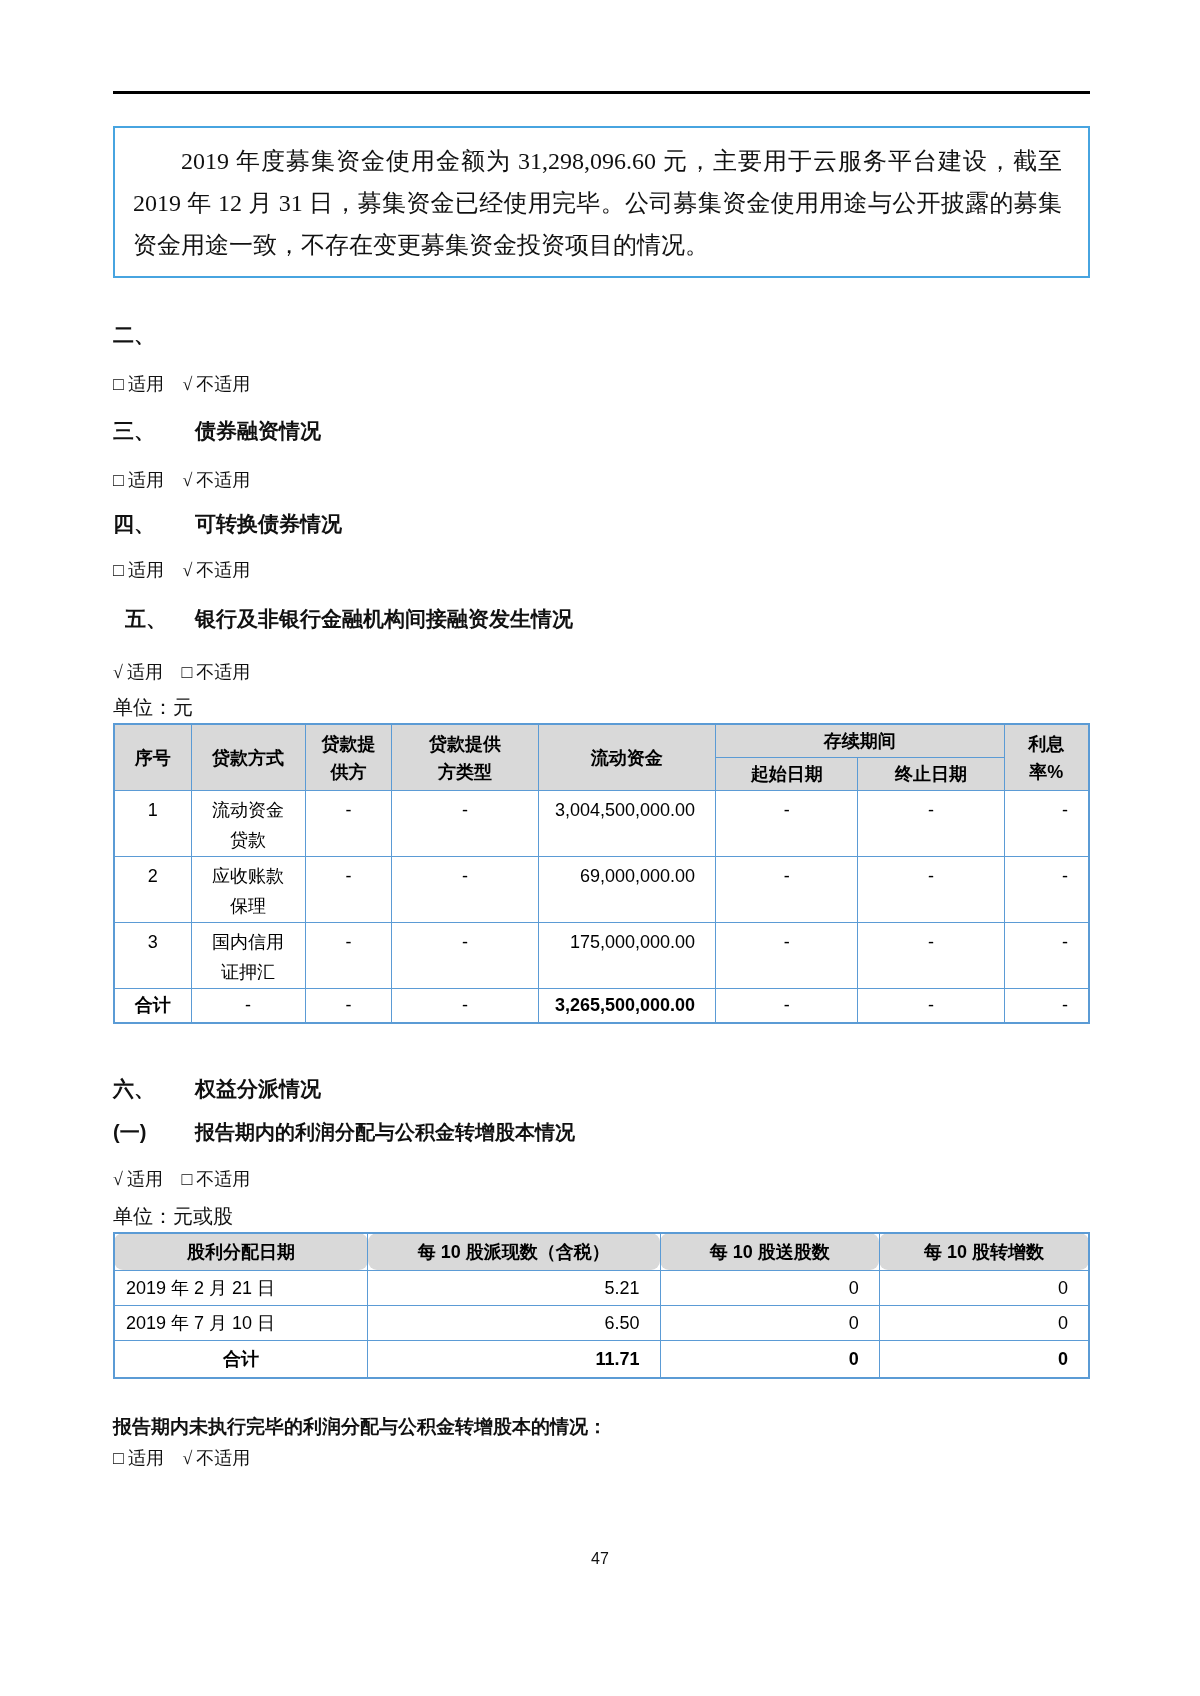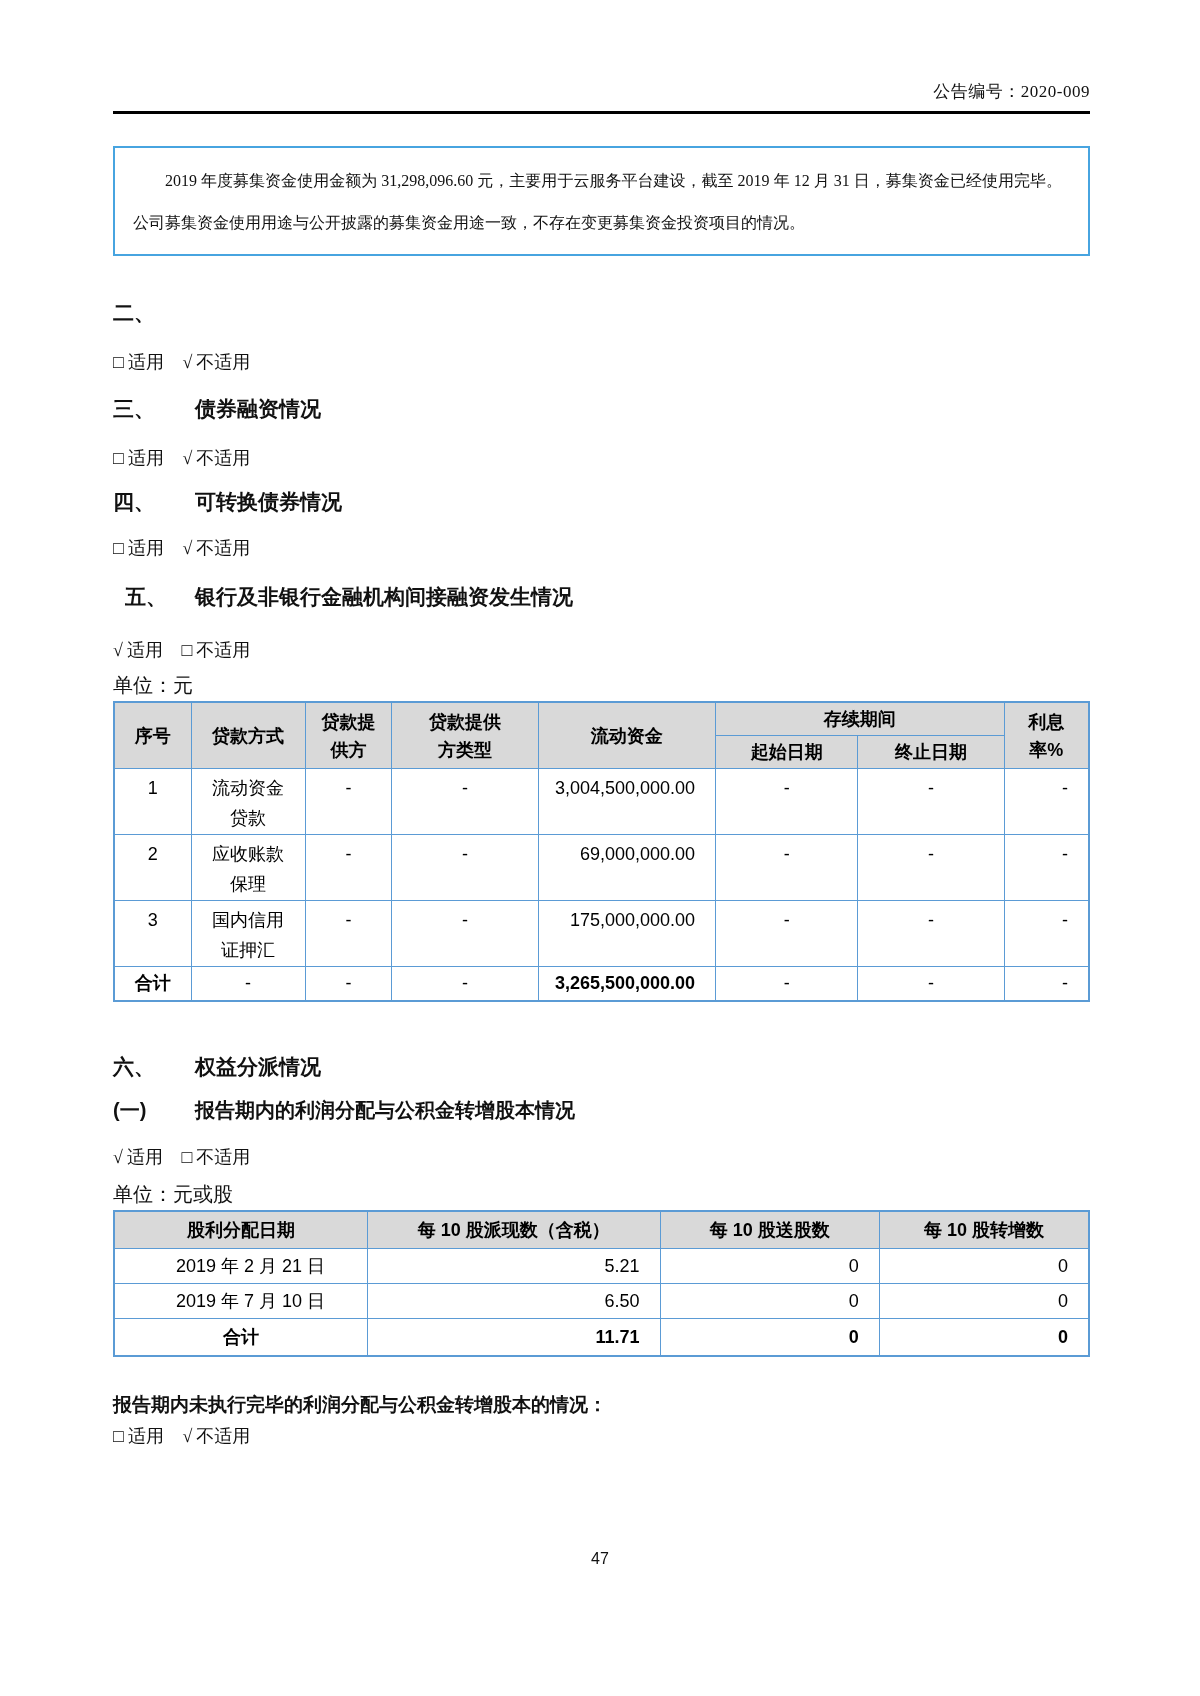--- a/index.html
+++ b/index.html
@@ -63,7 +63,6 @@
 <div class="page">
   <div class="content">
 
-    <div class="doc-number">公告编号：2020-009</div>
     <div class="rule"></div>
 
     <div class="intro-box">

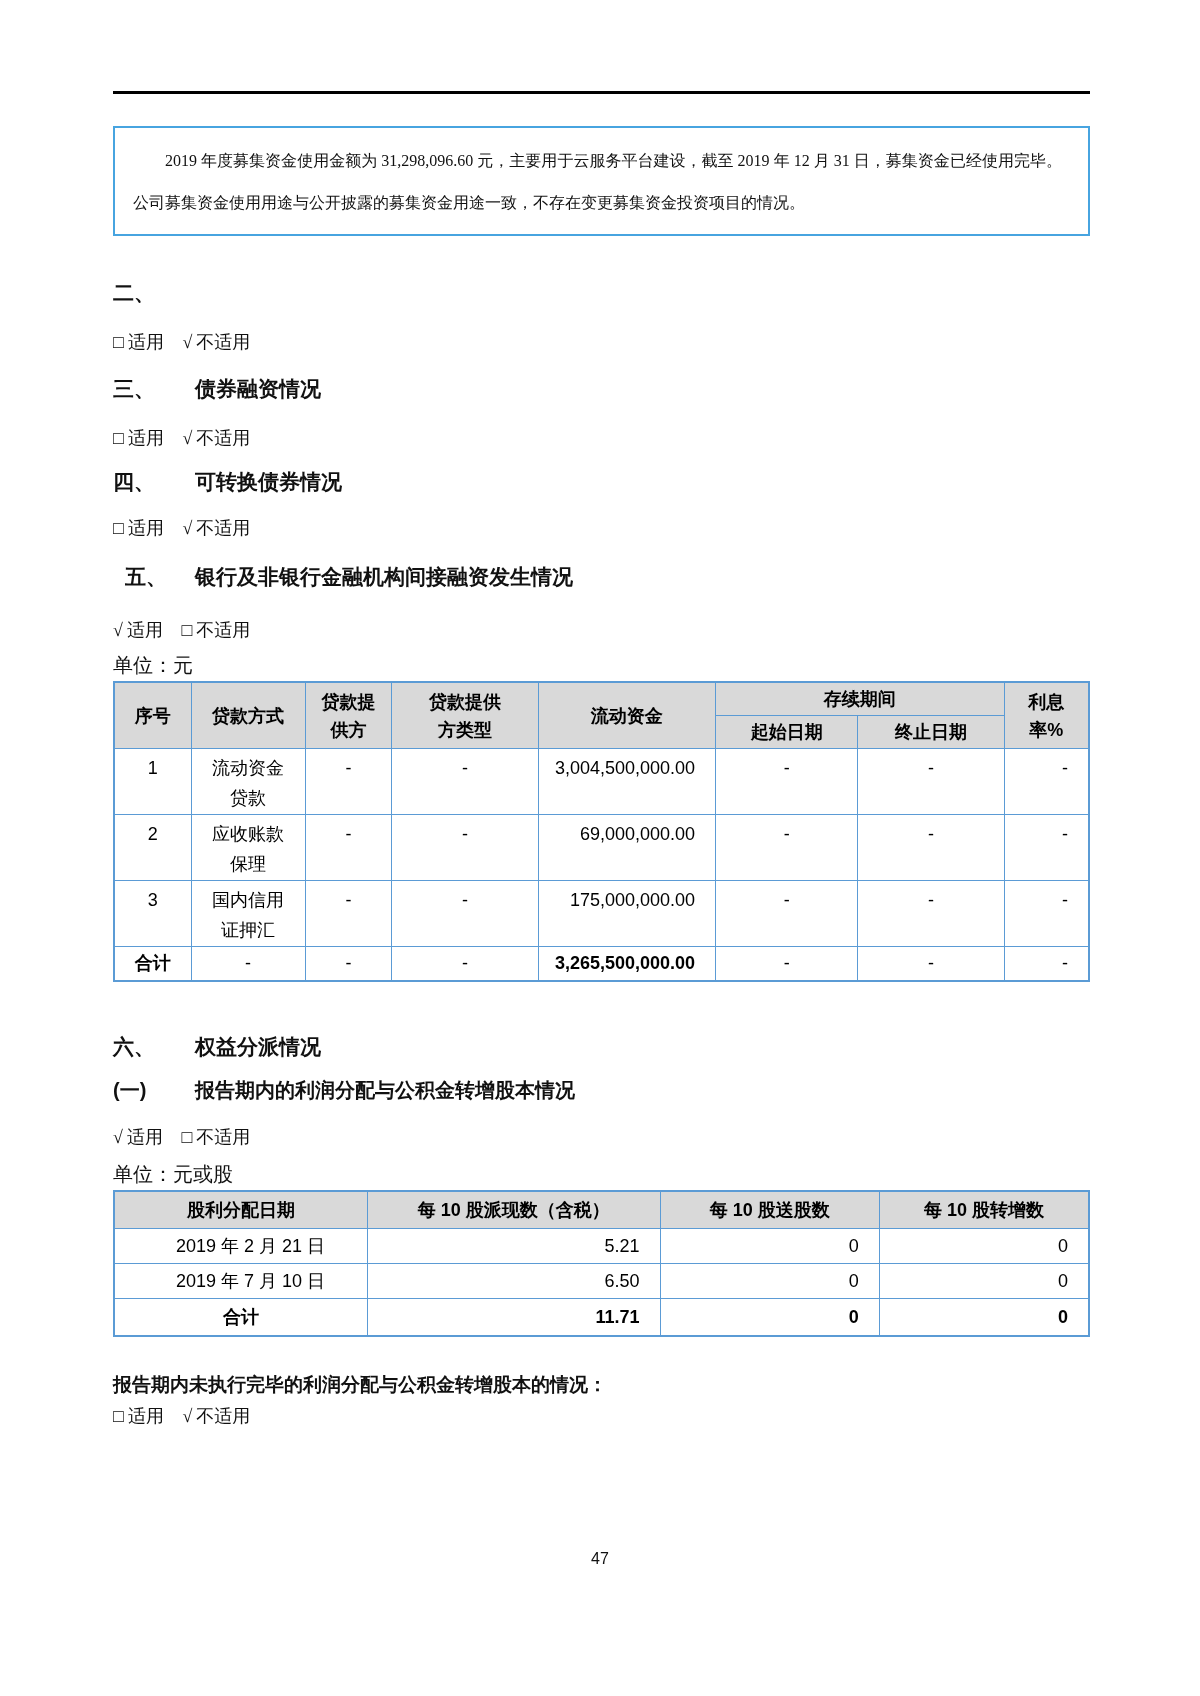--- a/index.html
+++ b/index.html
@@ -11,7 +11,7 @@
   .rule{border-bottom:3px solid #000;margin-top:9px;}
 
   .intro-box{margin-top:32px;border:2px solid #47a4e0;padding:12px 26px 10px 18px;
-             font-size:16px;line-height:42px;}
+             font-size:24px;line-height:42px;}
   .intro-box p{margin:0;text-indent:2em;text-align:justify;}
 
   .sec{display:flex;margin-top:44px;font-family:"Liberation Sans","DejaVu Sans",sans-serif;

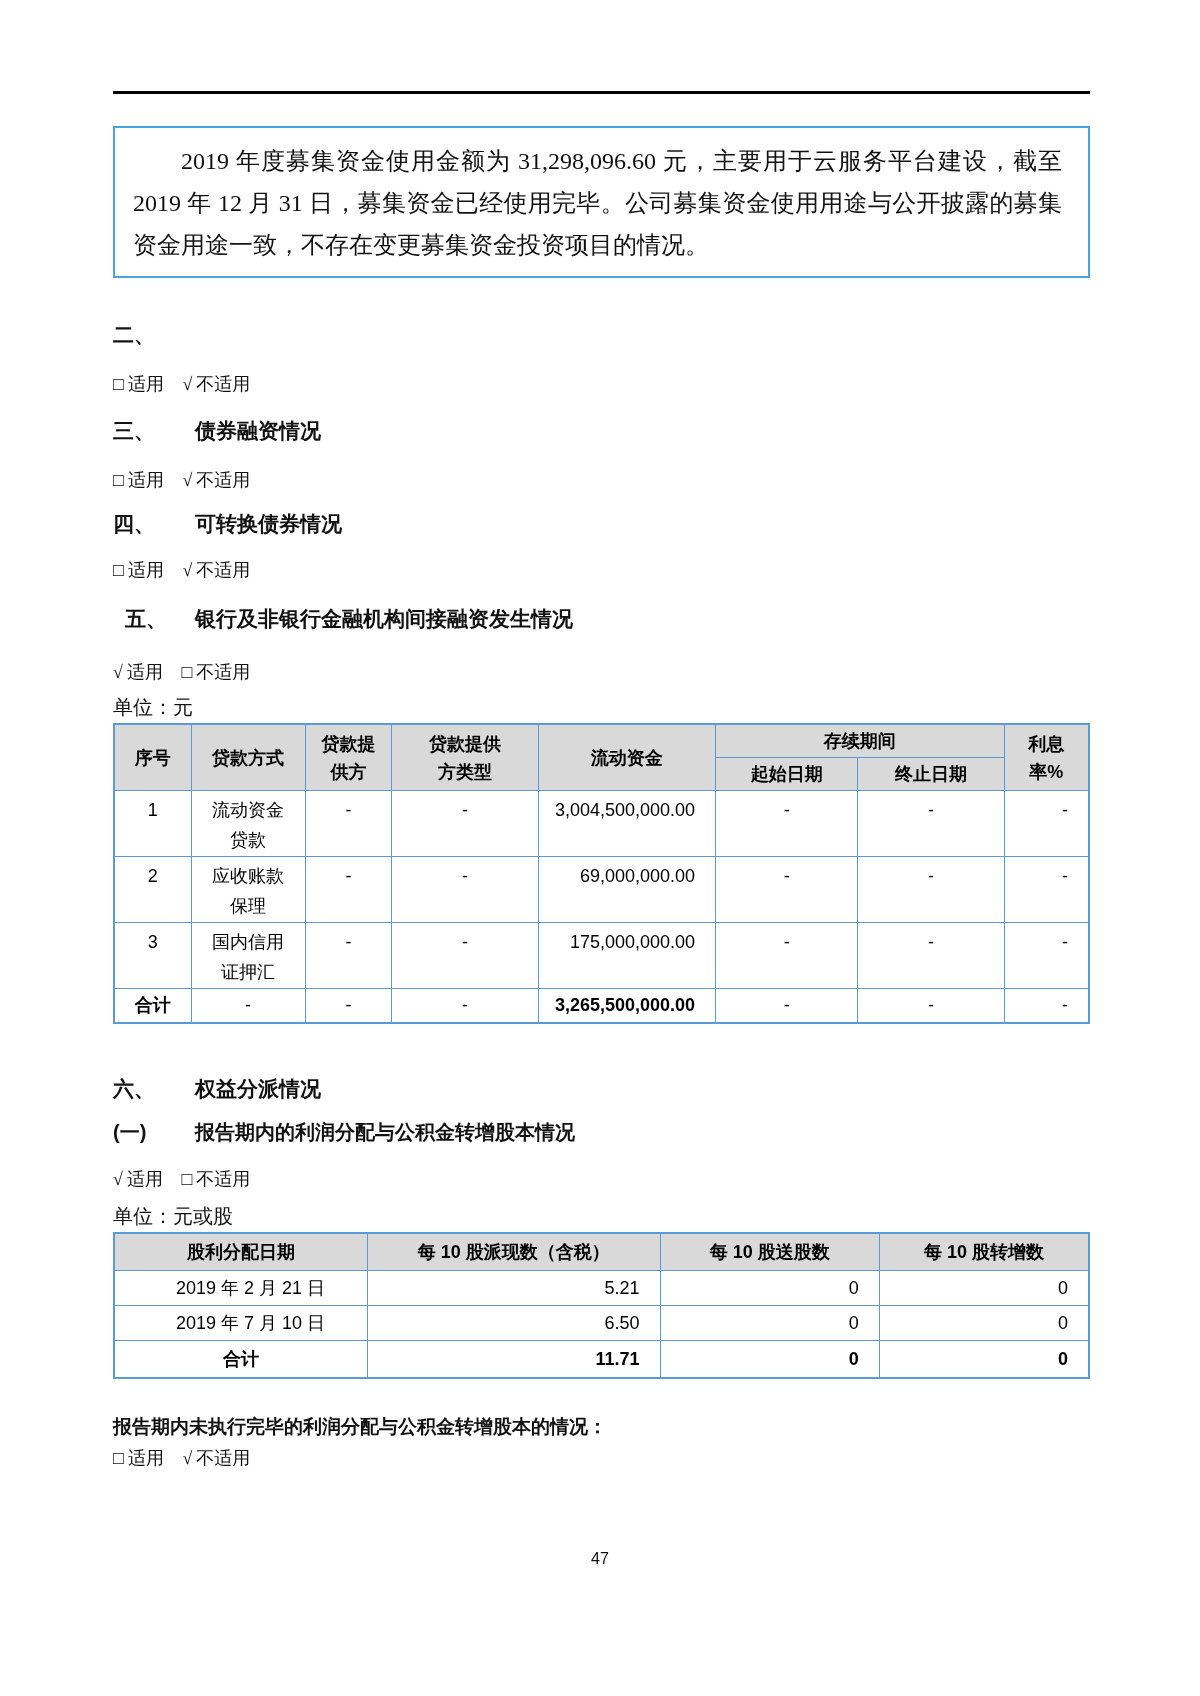--- a/index.html
+++ b/index.html
@@ -44,7 +44,7 @@
   .loan-tbl tr.data-row{height:64px;}
   .loan-tbl tr.total-row{height:34px;}
   .loan-tbl tr.total-row td{vertical-align:middle;padding-top:0;line-height:26px;}
-  .div-tbl th{line-height:30px;height:36px;padding:0 5px;}
+  .div-tbl th{line-height:30px;height:36px;padding:0 5px;border-radius:9px;}
   .div-tbl td{height:32px;vertical-align:middle;line-height:22px;}
   .div-tbl tr.total-row td{height:34px;}
   .c{text-align:center;} .r{text-align:right;padding-right:20px;} .l{text-align:center;padding-left:20px;}

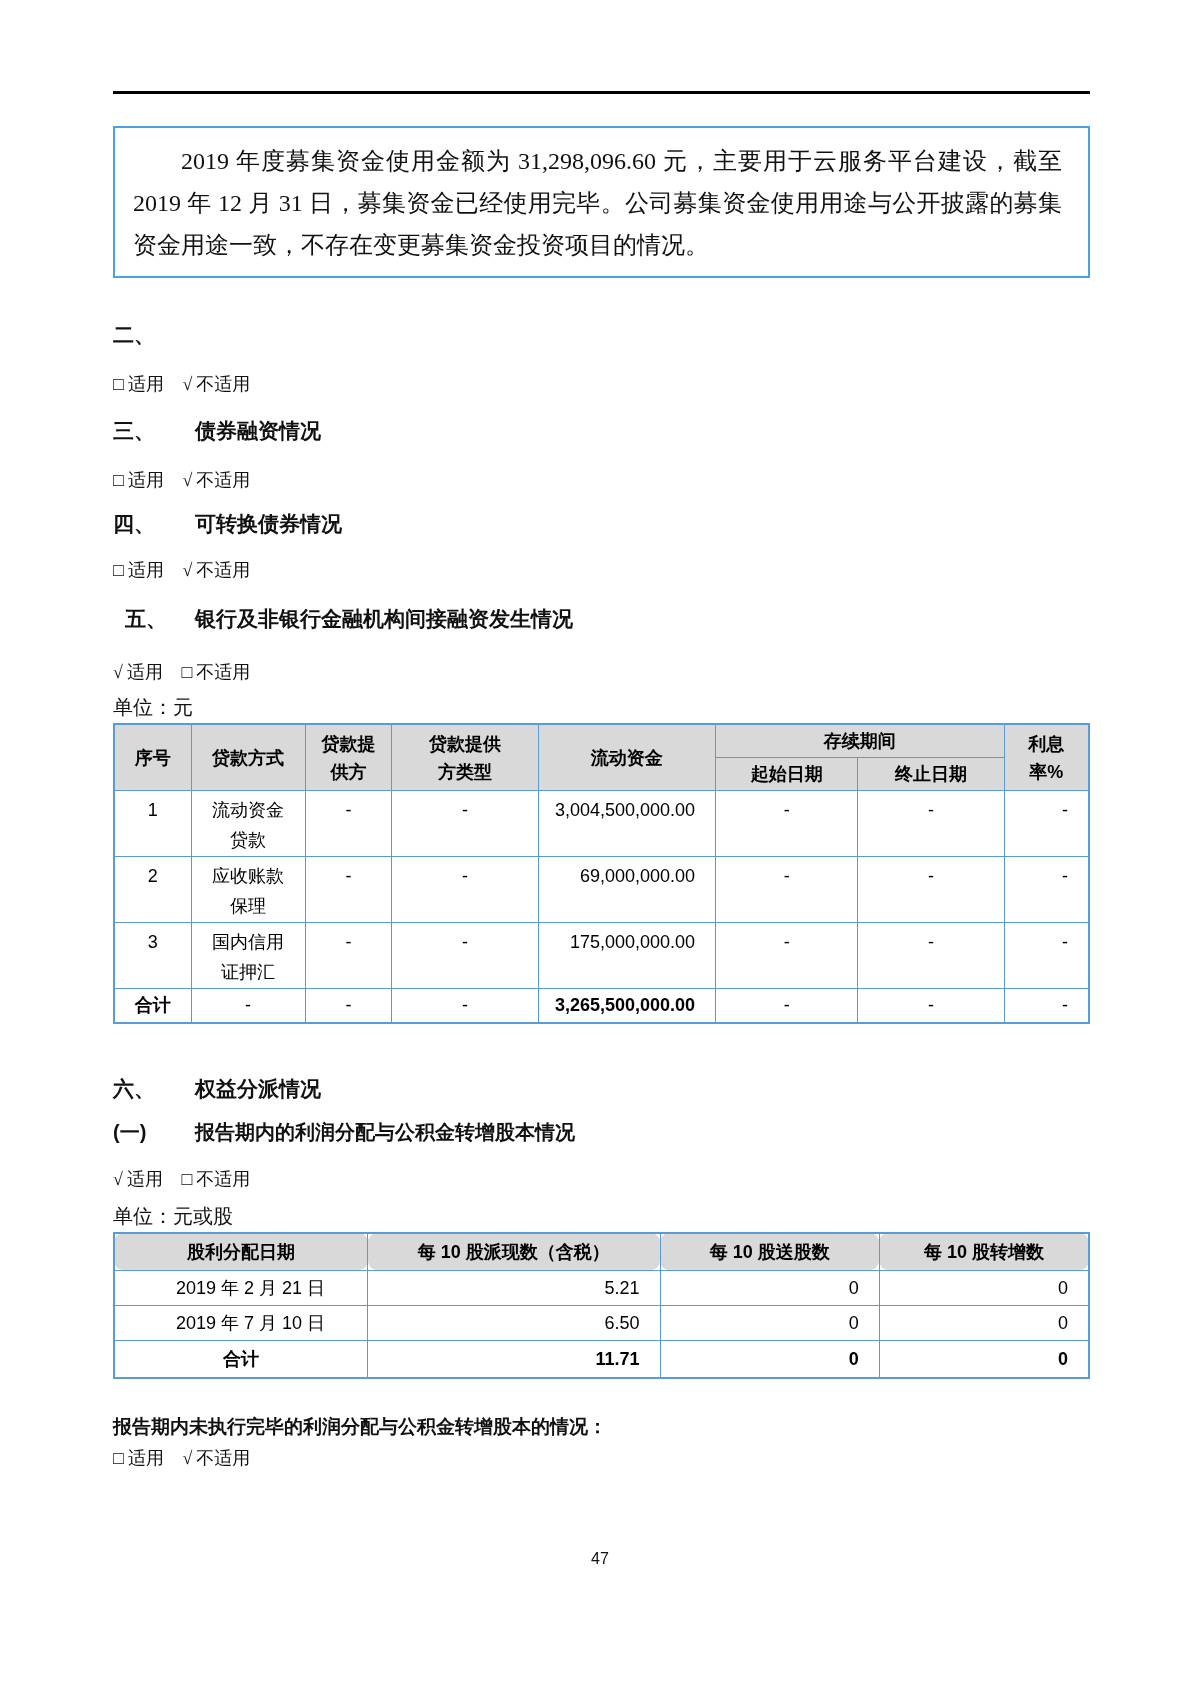--- a/index.html
+++ b/index.html
@@ -47,7 +47,7 @@
   .div-tbl th{line-height:30px;height:36px;padding:0 5px;border-radius:9px;}
   .div-tbl td{height:32px;vertical-align:middle;line-height:22px;}
   .div-tbl tr.total-row td{height:34px;}
-  .c{text-align:center;} .r{text-align:right;padding-right:20px;} .l{text-align:center;padding-left:20px;}
+  .c{text-align:center;} .r{text-align:right;padding-right:20px;} .l{text-align:left;padding-left:11px;}
   .pre{white-space:pre-line;text-align:center;}
   .b{font-weight:bold;}
 

